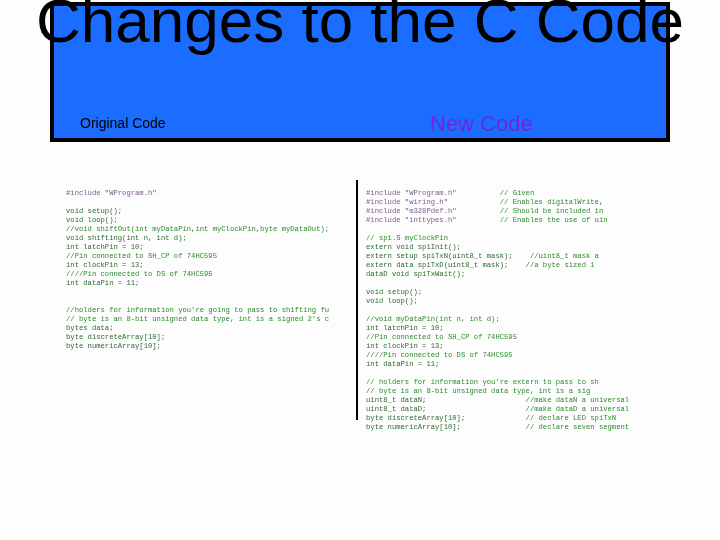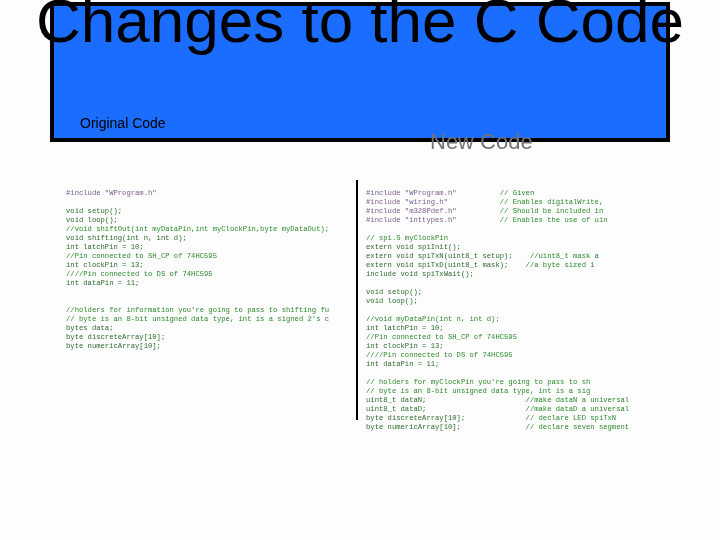--- a/index.html
+++ b/index.html
@@ -41,9 +41,9 @@
   .sub-right {
     position: absolute;
     left: 430px;
-    top: 129px;
+    top: 111px;
     font-size: 22px;
-    color: #737373;
+    color: #6d28d9;
     text-align: right;
   }
   .code-area {

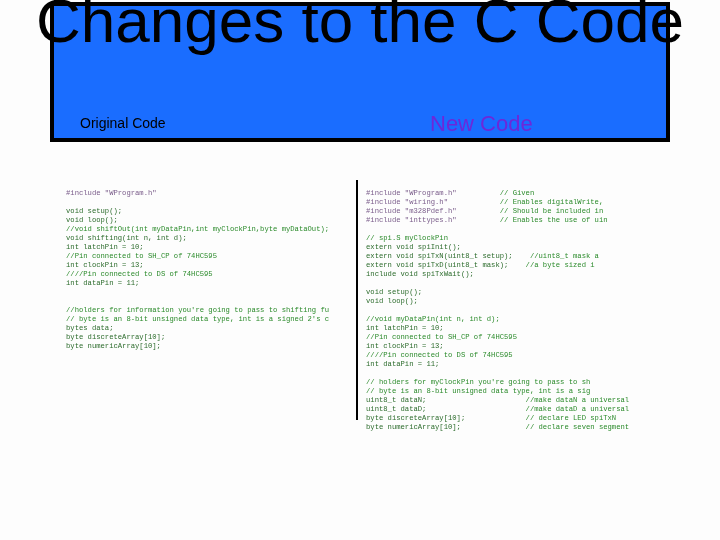--- a/index.html
+++ b/index.html
@@ -117,7 +117,7 @@
 <span></span>
 <span class="cm">// spi.S myClockPin</span>
 <span class="ty">extern void spiInit();</span>
-<span class="ty">extern void spiTxN(uint8_t setup);</span>    <span class="cm">//uint8_t mask a</span>
+<span class="ty">extern setup spiTxN(uint8_t mask);</span>    <span class="cm">//uint8_t mask a</span>
 <span class="ty">extern void spiTxD(uint8_t mask);</span>    <span class="cm">//a byte sized i</span>
 <span class="ty">include void spiTxWait();</span>
 <span></span>

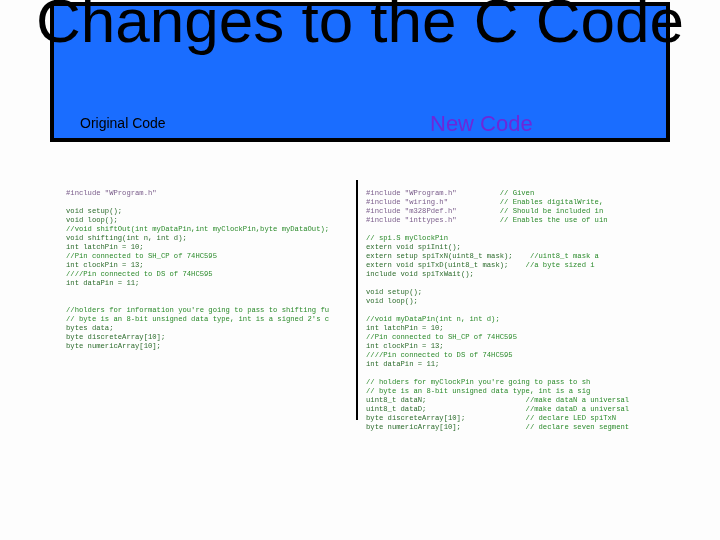--- a/index.html
+++ b/index.html
@@ -118,7 +118,7 @@
 <span class="cm">// spi.S myClockPin</span>
 <span class="ty">extern void spiInit();</span>
 <span class="ty">extern setup spiTxN(uint8_t mask);</span>    <span class="cm">//uint8_t mask a</span>
-<span class="ty">extern void spiTxD(uint8_t mask);</span>    <span class="cm">//a byte sized i</span>
+<span class="ty">extern data spiTxD(uint8_t mask);</span>    <span class="cm">//a byte sized i</span>
 <span class="ty">include void spiTxWait();</span>
 <span></span>
 <span class="ty">void setup();</span>

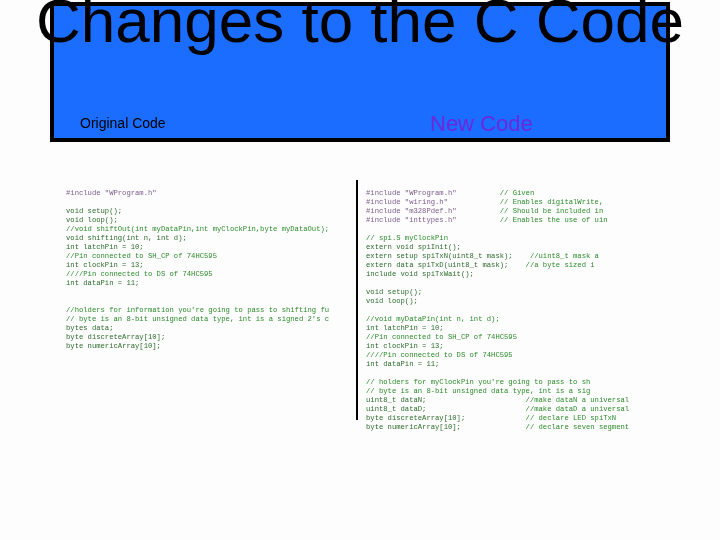--- a/index.html
+++ b/index.html
@@ -119,7 +119,7 @@
 <span class="ty">extern void spiInit();</span>
 <span class="ty">extern setup spiTxN(uint8_t mask);</span>    <span class="cm">//uint8_t mask a</span>
 <span class="ty">extern data spiTxD(uint8_t mask);</span>    <span class="cm">//a byte sized i</span>
-<span class="ty">include void spiTxWait();</span>
+<span class="ty">dataD void spiTxWait();</span>
 <span></span>
 <span class="ty">void setup();</span>
 <span class="ty">void loop();</span>

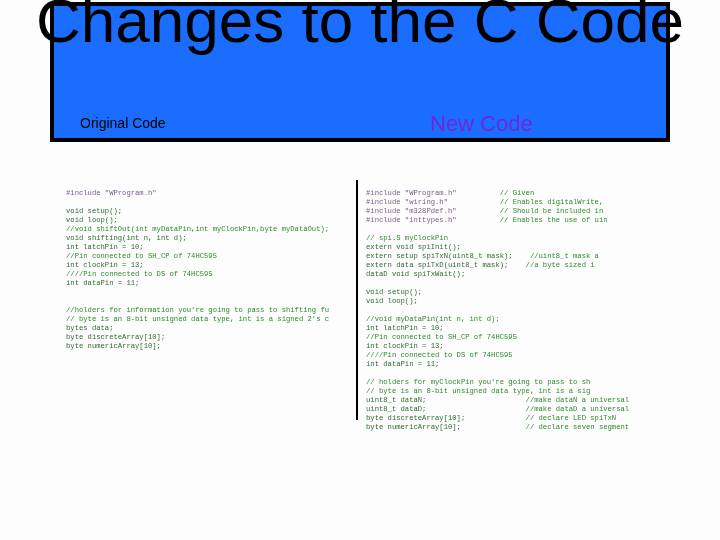--- a/index.html
+++ b/index.html
@@ -131,7 +131,7 @@
 <span class="cm">////Pin connected to DS of 74HC595</span>
 <span class="ty">int dataPin = 11;</span>
 <span></span>
-<span class="cm">// holders for myClockPin you're going to pass to sh</span>
+<span class="cm">// holders for information you're extern to pass to sh</span>
 <span class="cm">// byte is an 8-bit unsigned data type, int is a sig</span>
 <span class="ty">uint8_t dataN;</span>                       <span class="cm">//make dataN a universal</span>
 <span class="ty">uint8_t dataD;</span>                       <span class="cm">//make dataD a universal</span>

